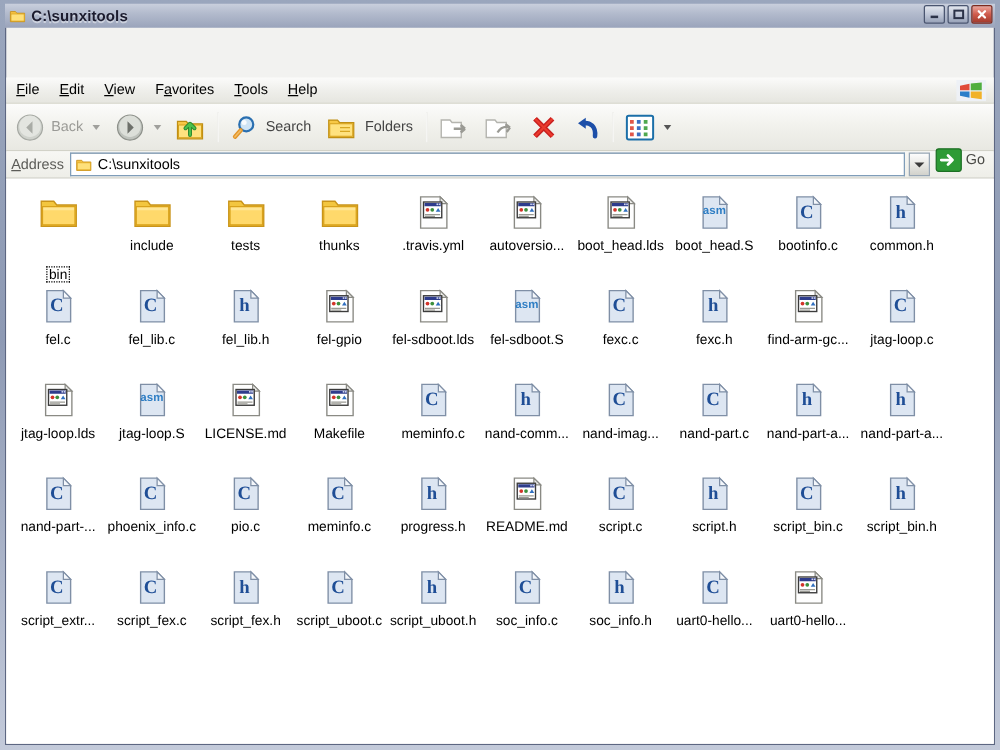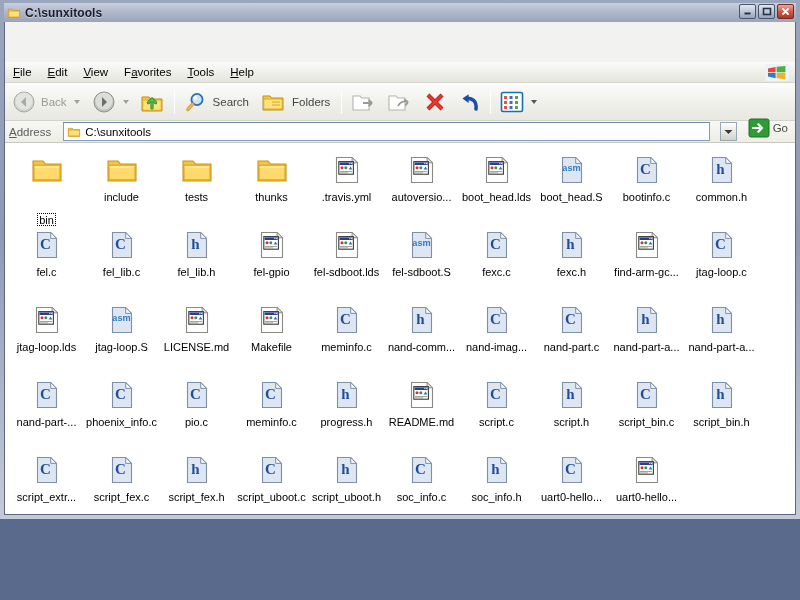--- a/index.html
+++ b/index.html
@@ -12,7 +12,7 @@
   
   #window {
     position: absolute; left: 0; top: 0;
-    width: 800px; height: 519px;
+    width: 800px; height: 600px;
     background: linear-gradient(180deg,#9aa6bd 0%, #8e9ab4 45%, #c3cada 100%);
     padding: 3px 4px 4px 4px;
     display: flex; flex-direction: column;

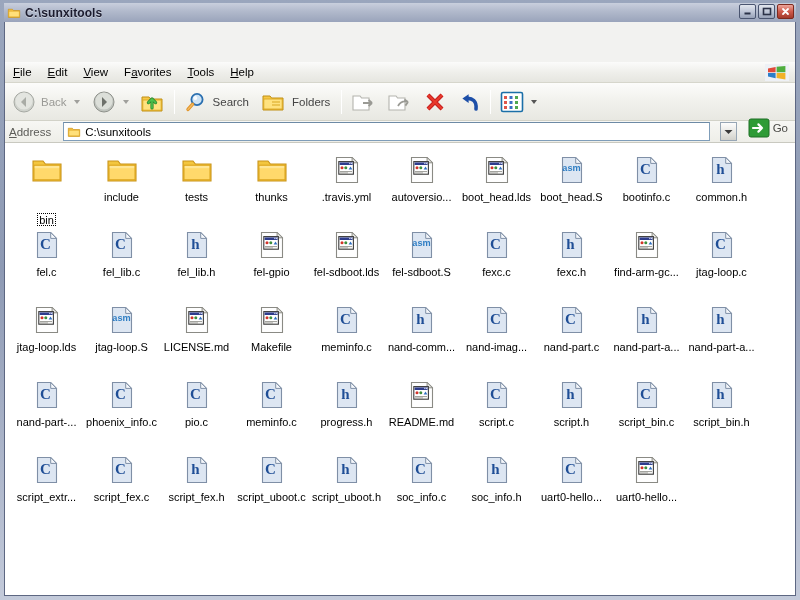--- a/index.html
+++ b/index.html
@@ -98,7 +98,7 @@
     height: 22px; flex: 0 0 22px;
     background: linear-gradient(180deg,#f7f7f4 0%, #eeeee8 100%);
     border-bottom: 1px solid #c9c9c0;
-    display: flex; align-items: center; padding: 0 3px 0 4px; gap: 10px;
+    display: flex; align-items: center; padding: 0 3px 0 4px; gap: 3px;
   }
   #addr-label { font-size: 11.5px; color: #5c5c58; padding-right: 2px; white-space: nowrap; }
   #addr-field {

